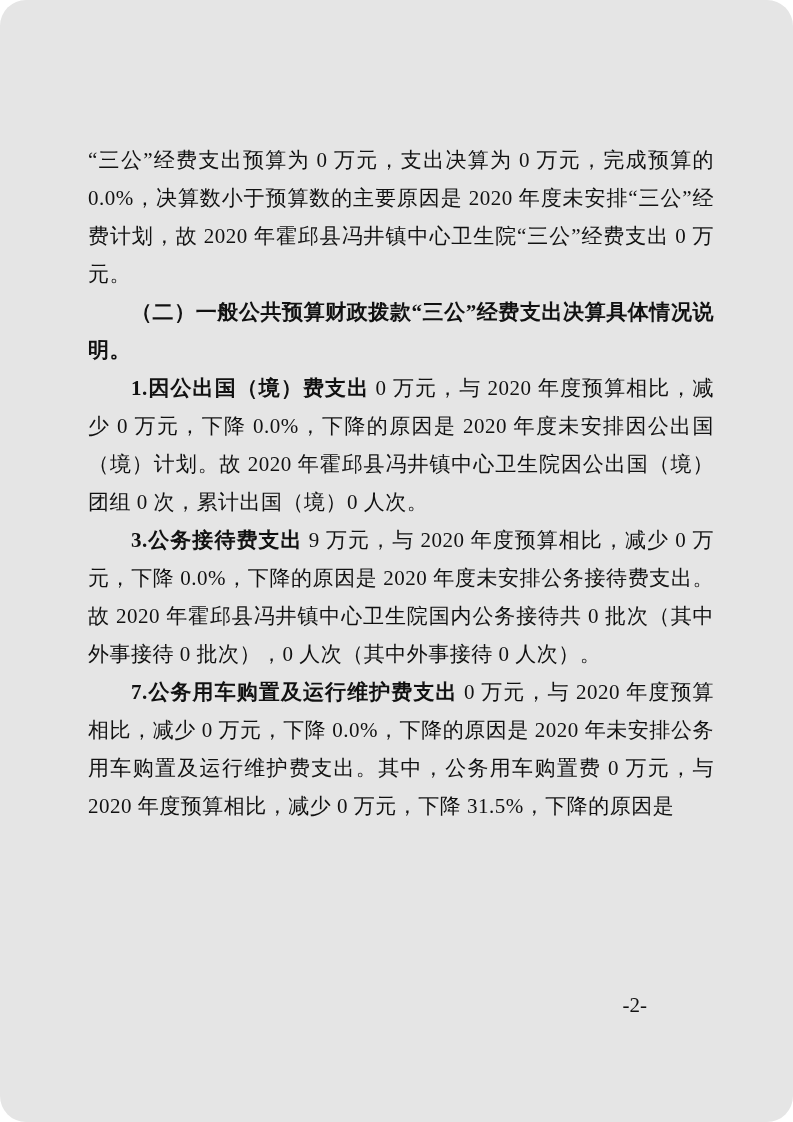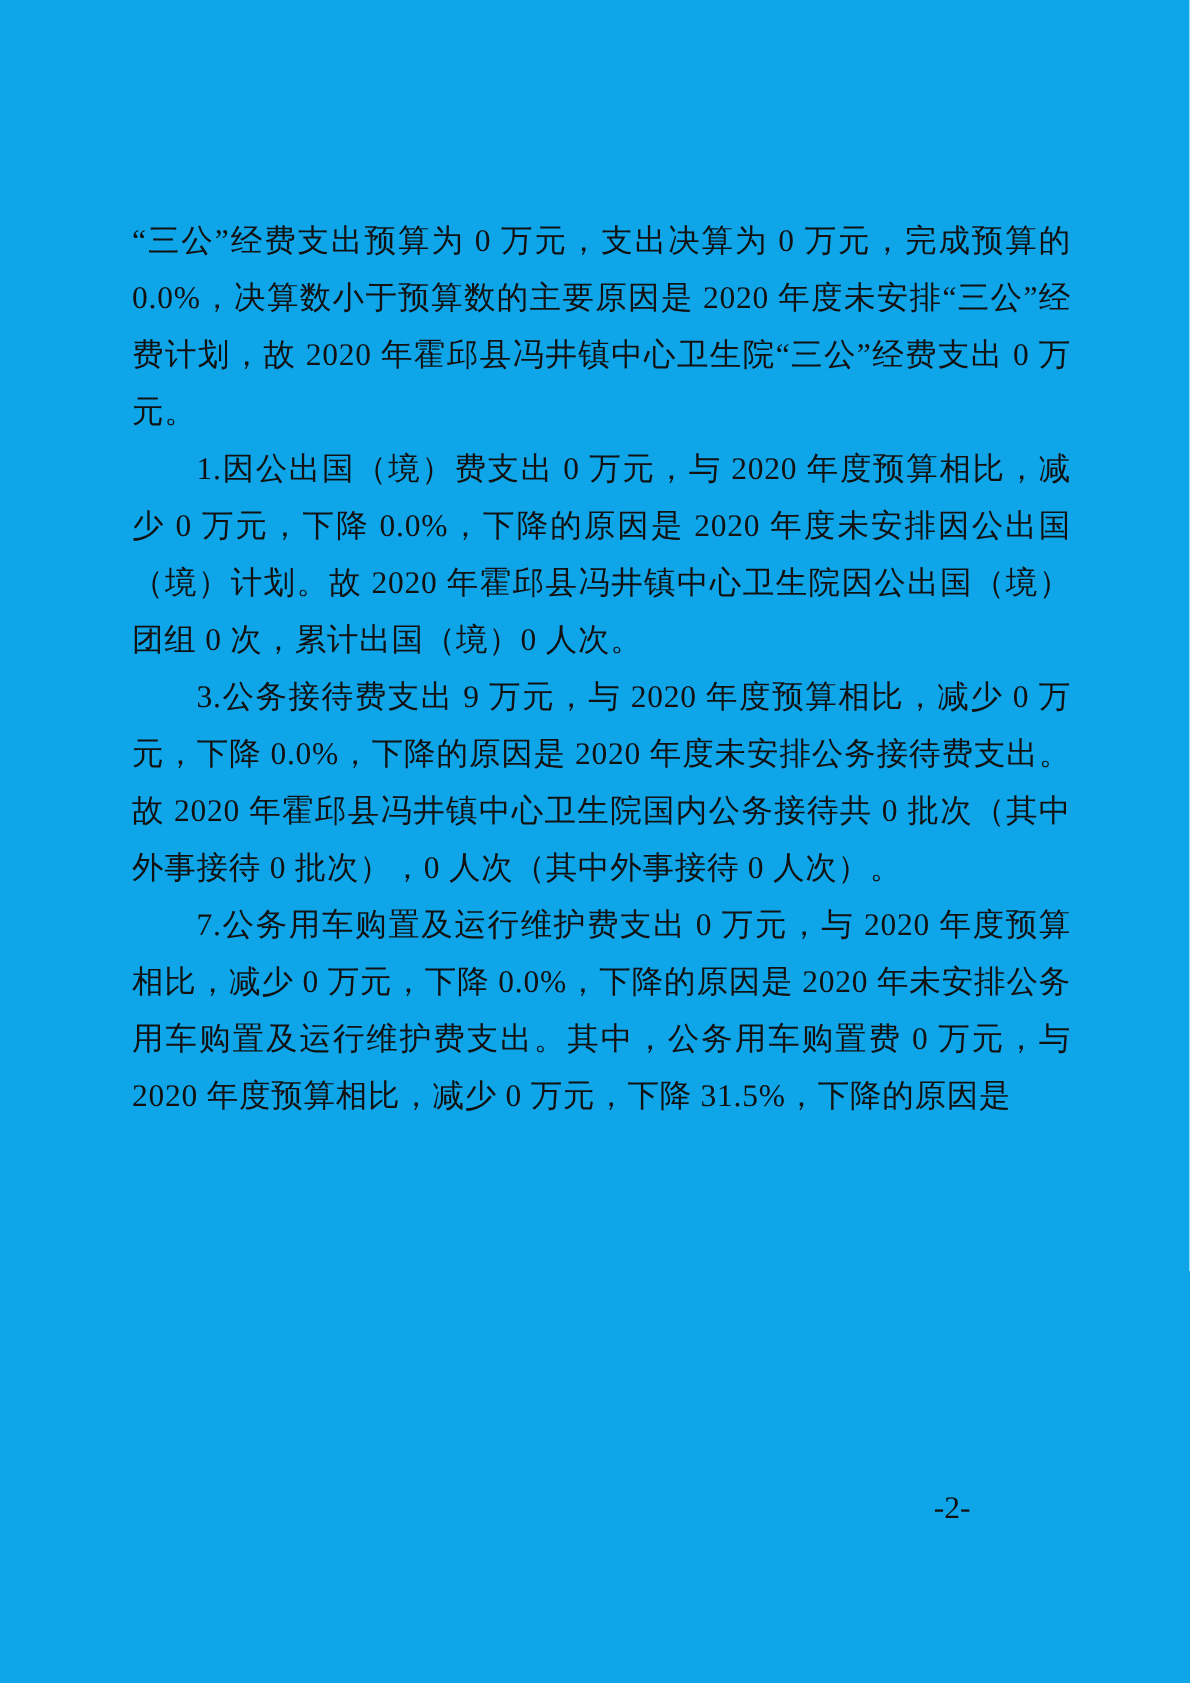--- a/index.html
+++ b/index.html
@@ -11,10 +11,11 @@
     position: relative;
     width: 793px;
     height: 1122px;
-    background: #0ea5e9;
+    background: #e5e5e5;
     overflow: hidden;
     font-family: "Liberation Serif", "DejaVu Serif", serif;
     color: #111111;
+    border-radius: 26px;
   }
   .text-block {
     position: absolute;

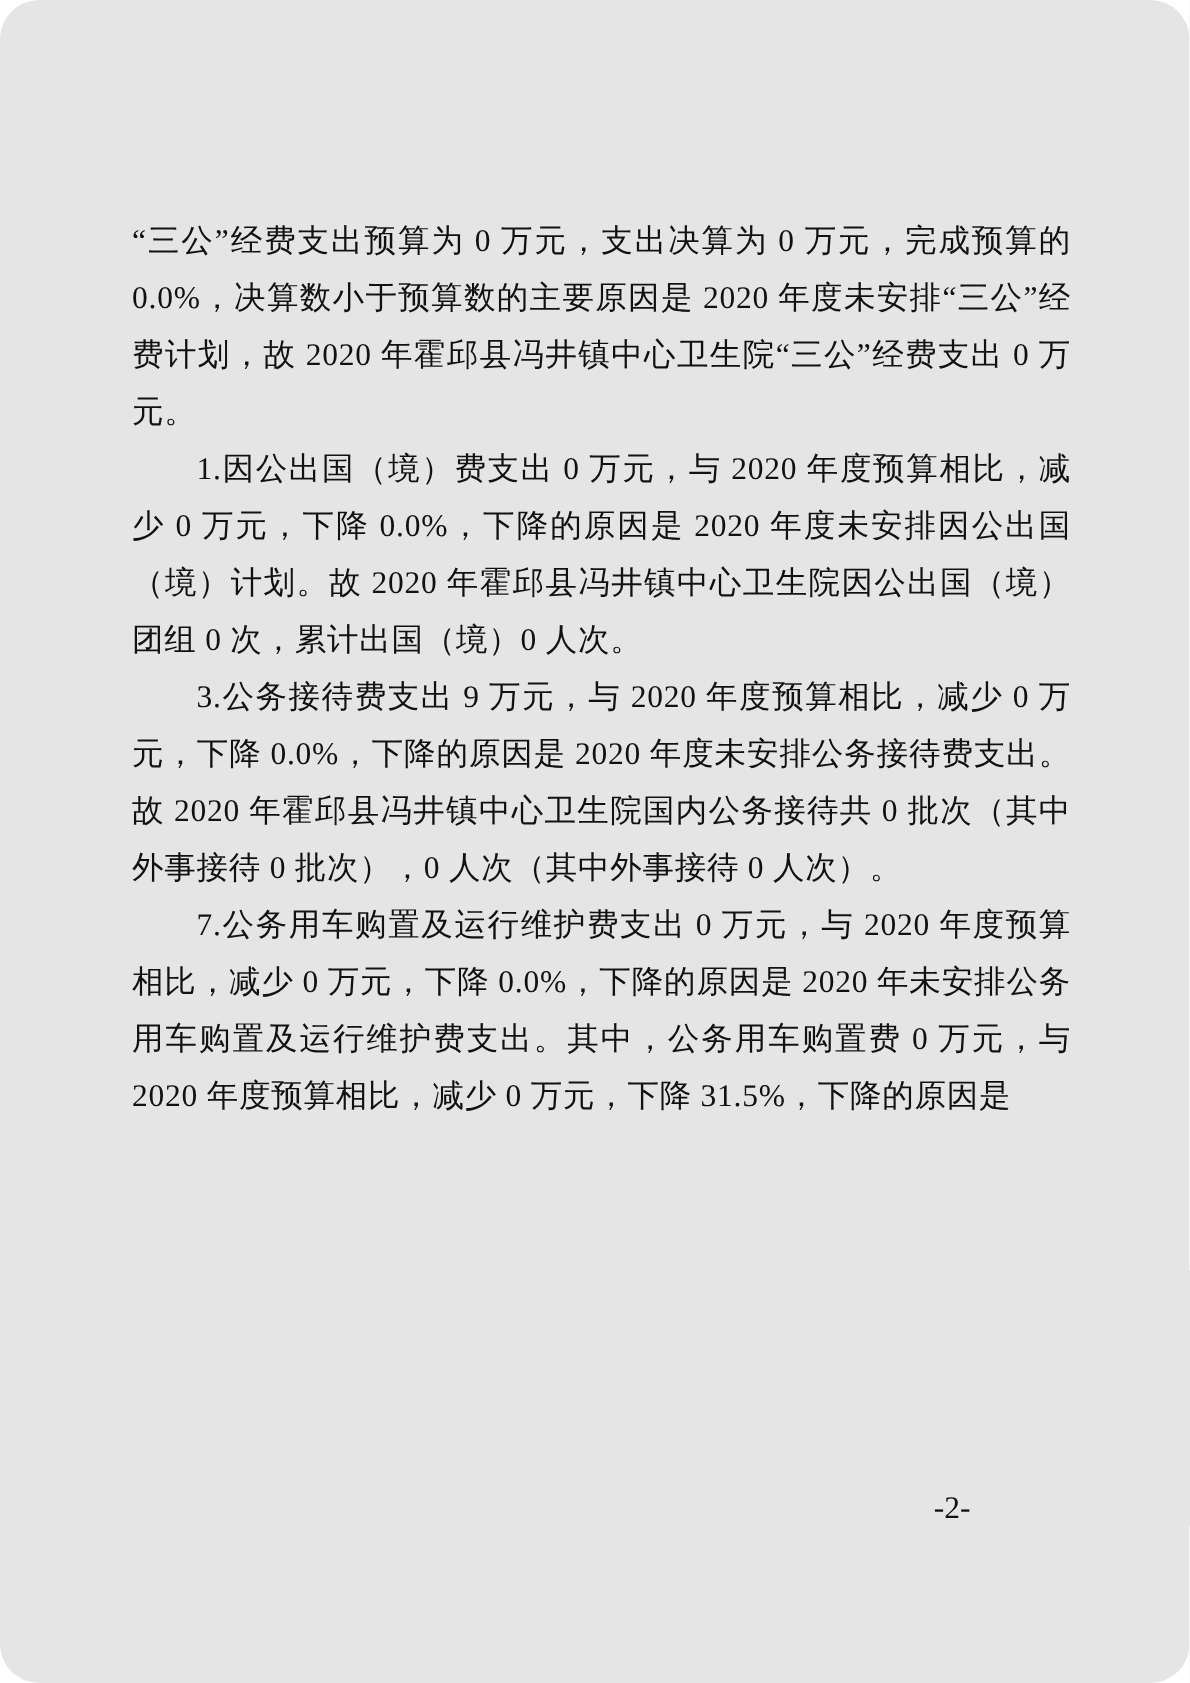--- a/index.html
+++ b/index.html
@@ -59,6 +59,7 @@
 
     <p class="para flush">“三公”经费支出预算为 0 万元，支出决算为 0 万元，完成预算的 0.0%，决算数小于预算数的主要原因是 2020 年度未安排“三公”经费计划，故 2020 年霍邱县冯井镇中心卫生院“三公”经费支出 0 万元。</p>
 
+    <p class="para heading">（二）一般公共预算财政拨款“三公”经费支出决算具体情况说明。</p>
 
 
     <p class="para"><span class="item-lead">1.因公出国（境）费支出</span><span> 0 万元，与 2020 年度预算相比，减少 0 万元，下降 0.0%，下降的原因是 2020 年度未安排因公出国（境）计划。故 2020 年霍邱县冯井镇中心卫生院因公出国（境）团组 0 次，累计出国（境）0 人次。</span></p>

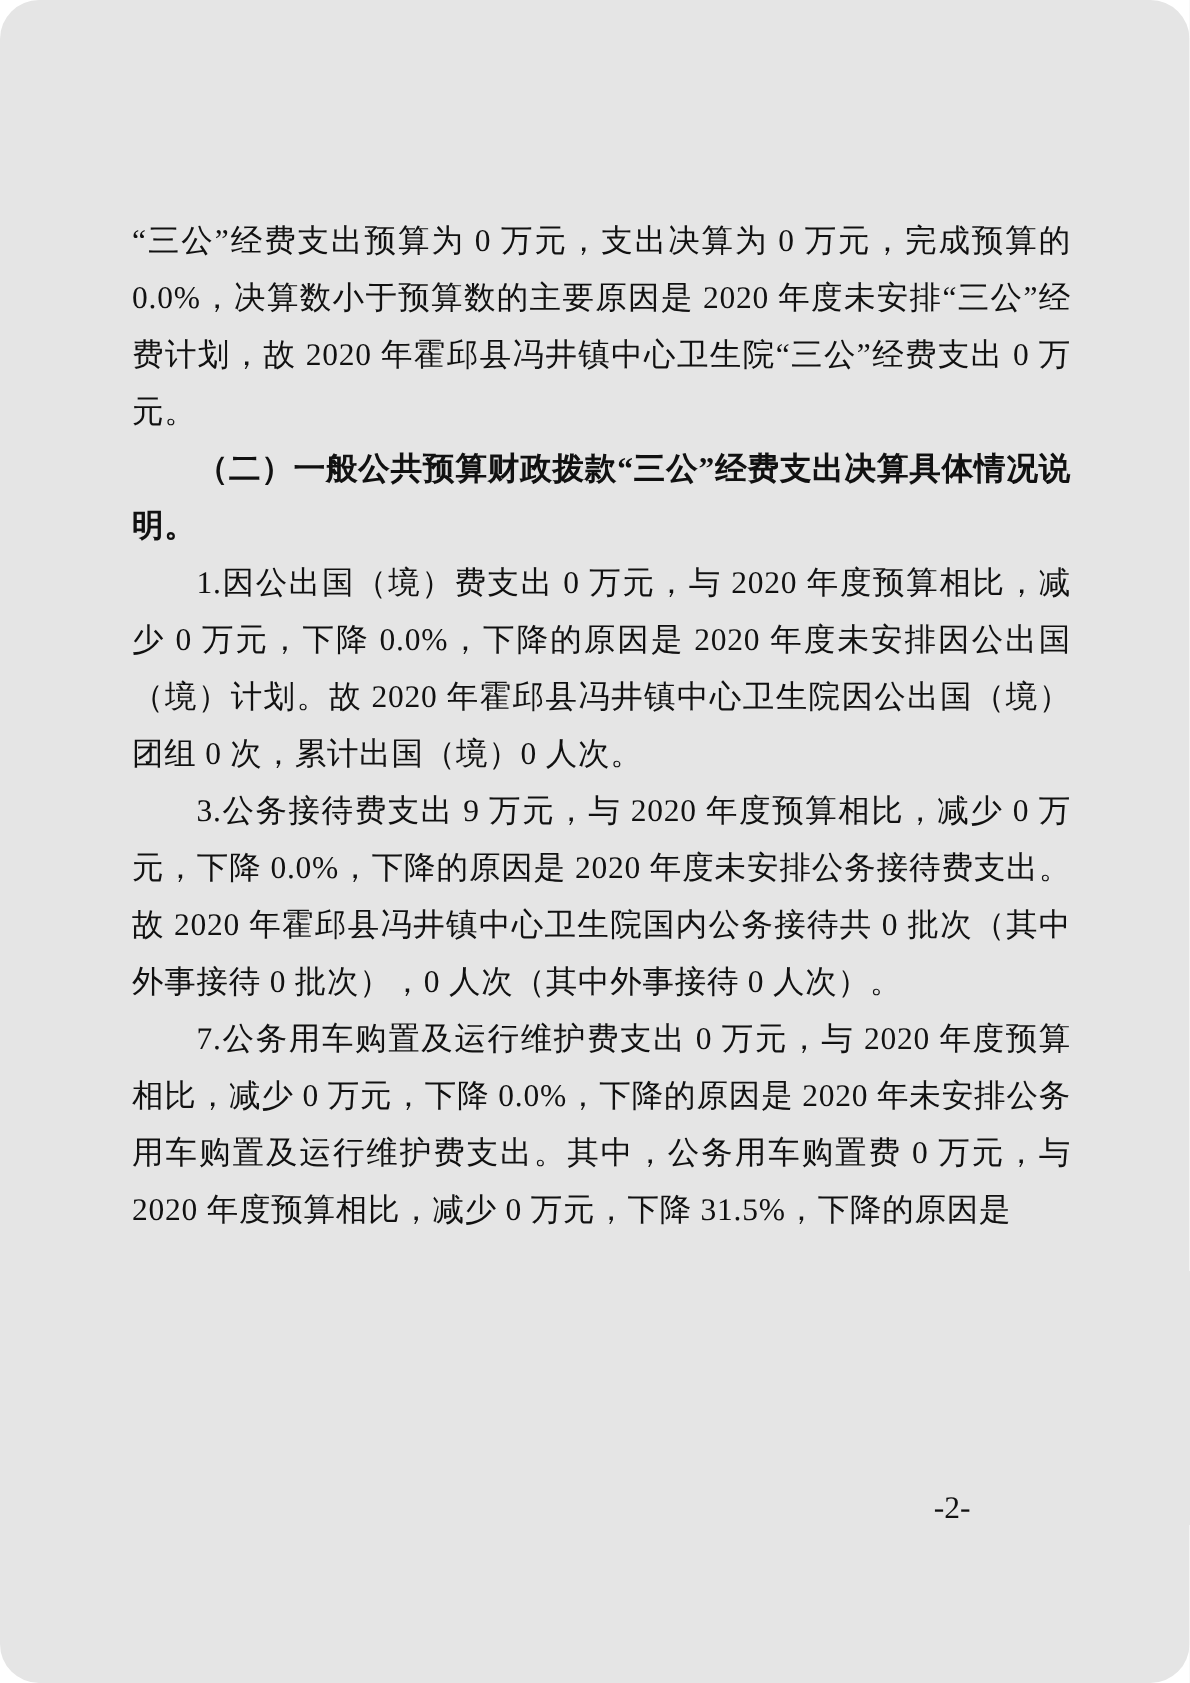--- a/index.html
+++ b/index.html
@@ -40,7 +40,7 @@
     font-weight: 700;
   }
   .item-lead {
-    font-weight: 400;
+    font-weight: 700;
   }
   .page-number {
     position: absolute;

